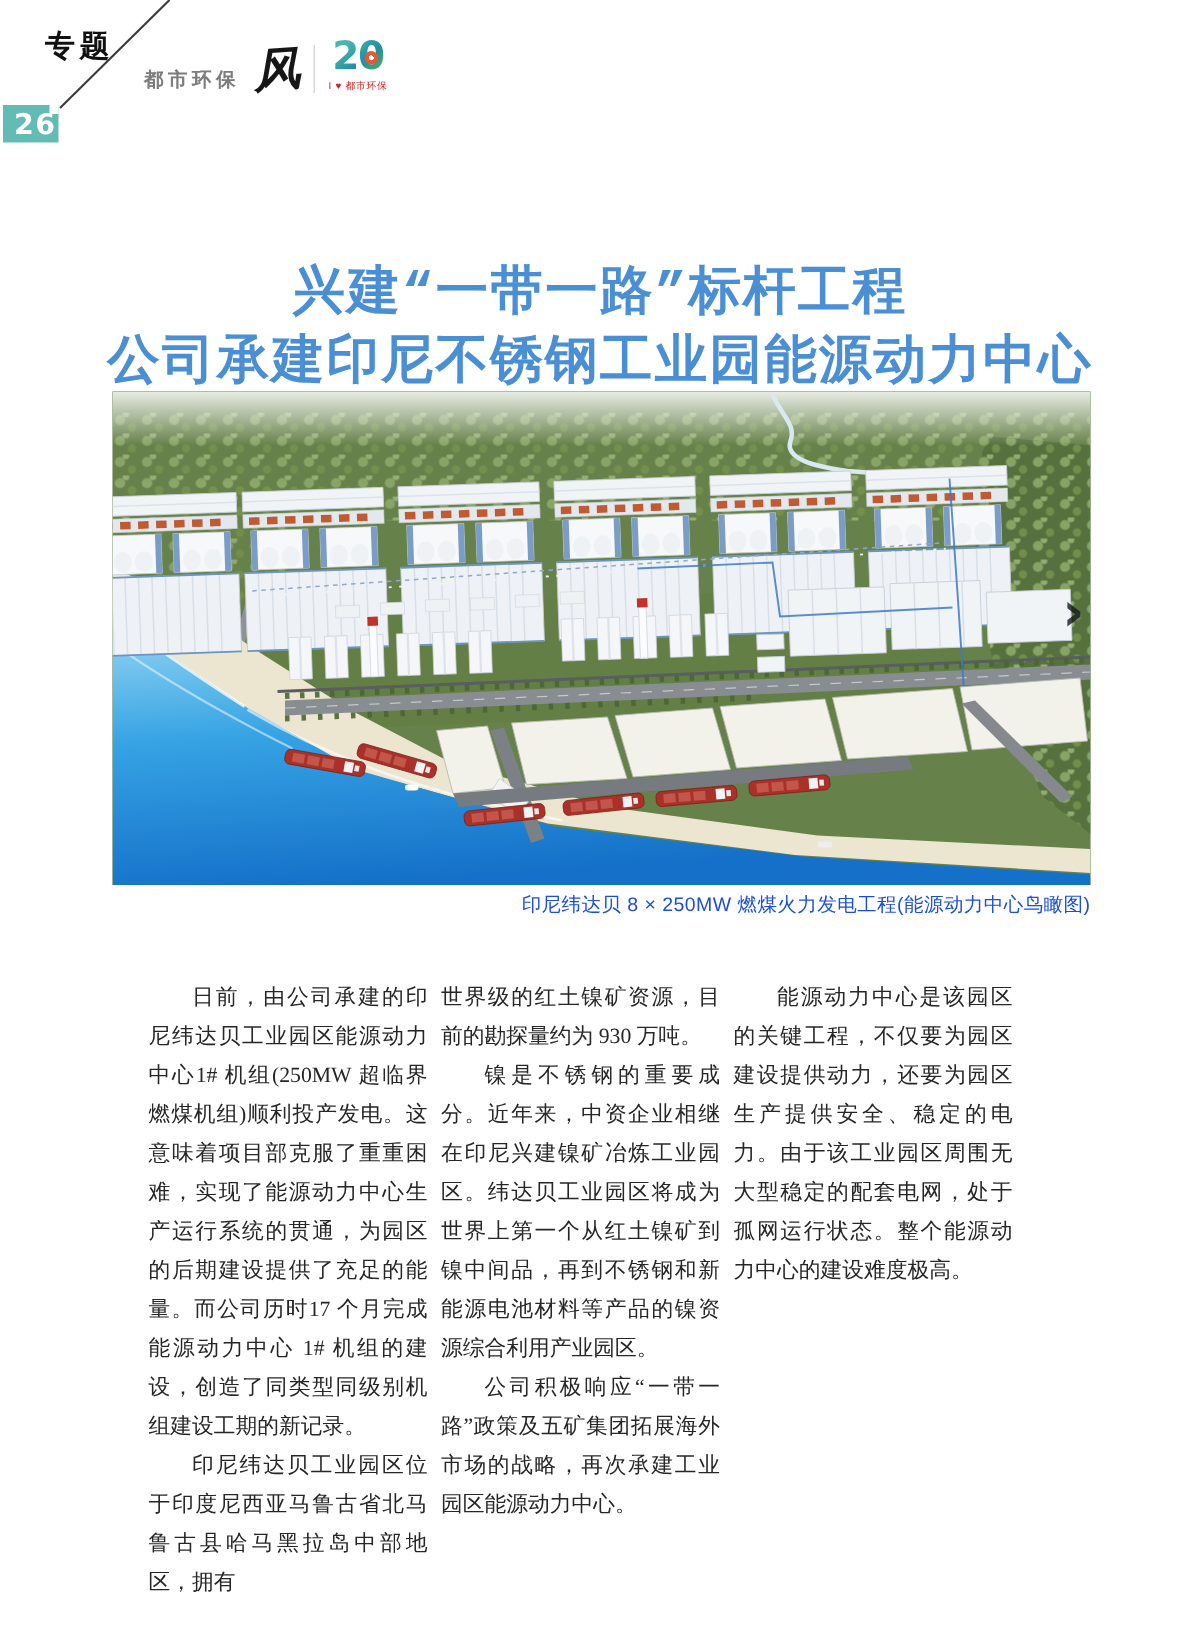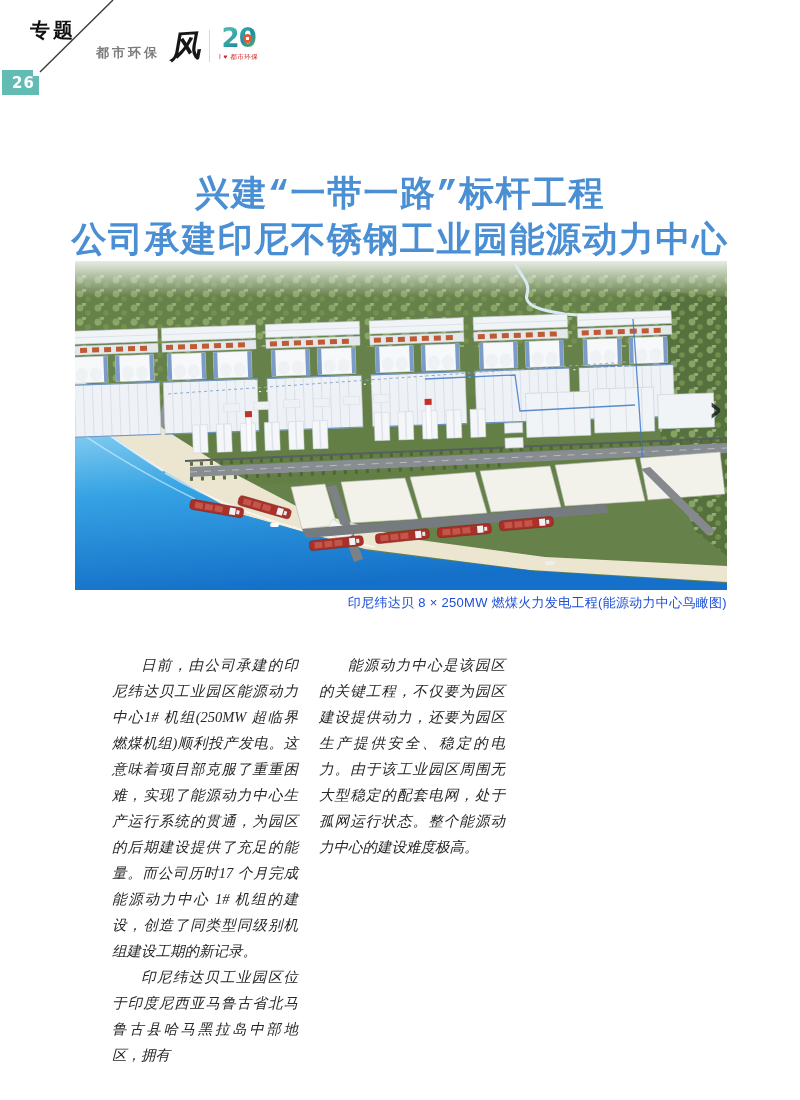--- a/index.html
+++ b/index.html
@@ -18,7 +18,7 @@
     display:flex;align-items:center;justify-content:center;
   }
   .page-badge .num{
-    color:#fff;font-weight:700;font-size:15px;font-family:"DejaVu Sans",sans-serif;
+    color:#fff;font-weight:700;font-size:19px;font-family:"DejaVu Sans",sans-serif;
     letter-spacing:1px;margin-left:6px;
   }
   .page-badge .notch{position:absolute;top:0;right:0;width:6px;height:6px;background:#fff;}

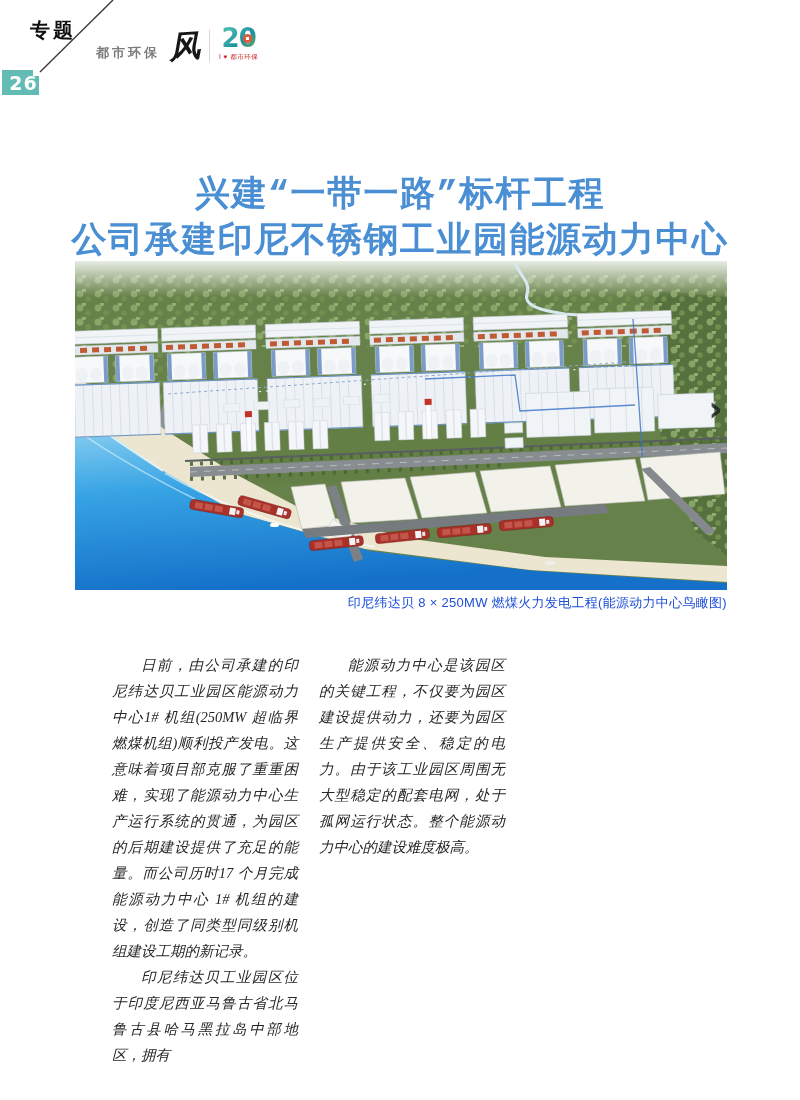--- a/index.html
+++ b/index.html
@@ -65,7 +65,7 @@
   }
   
   .columns{
-    position:absolute;left:112px;top:652px;width:580px;display:flex;gap:21px;font-style:italic;
+    position:absolute;left:99px;top:652px;width:580px;display:flex;gap:9px;
   }
   .col{width:186px;}
   .col p{

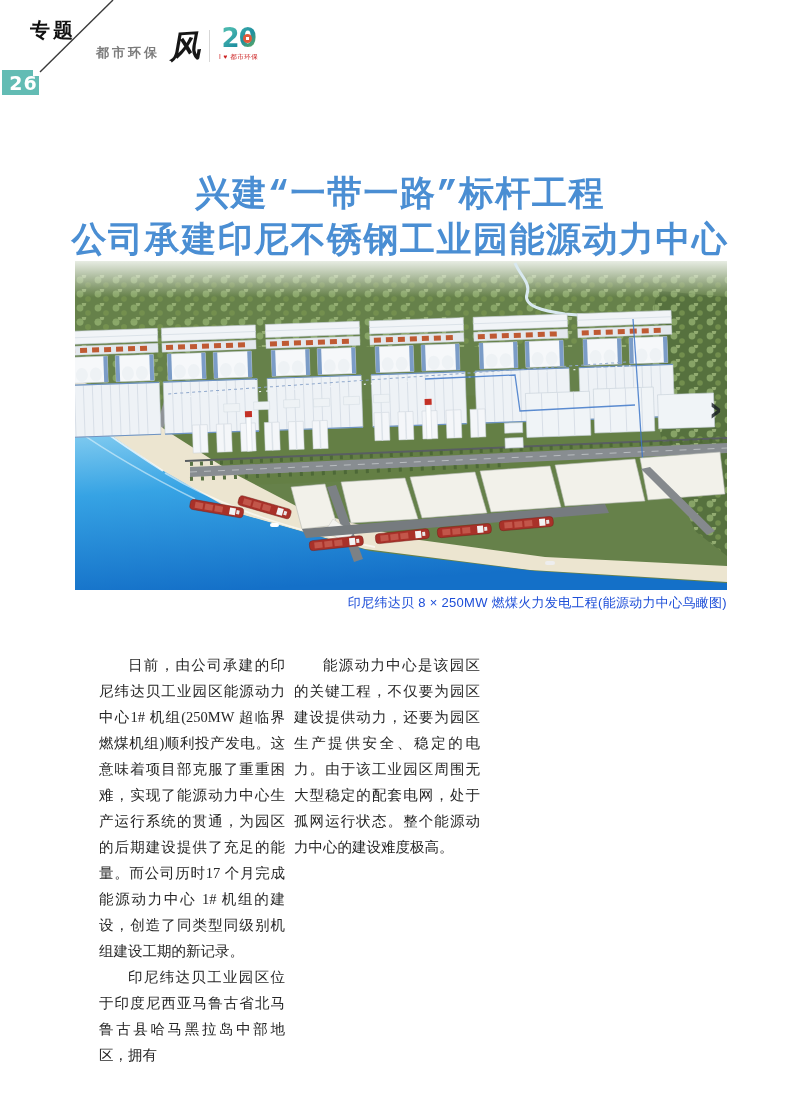--- a/index.html
+++ b/index.html
@@ -297,6 +297,11 @@
     <p class="indent">印尼纬达贝工业园区位于印度尼西亚马鲁古省北马鲁古县哈马黑拉岛中部地区，拥有</p>
   </div>
   <div class="col">
+    <p>世界级的红土镍矿资源，目前的勘探量约为 930 万吨。</p>
+    <p class="indent">镍是不锈钢的重要成分。近年来，中资企业相继在印尼兴建镍矿冶炼工业园区。纬达贝工业园区将成为世界上第一个从红土镍矿到镍中间品，再到不锈钢和新能源电池材料等产品的镍资源综合利用产业园区。</p>
+    <p class="indent">公司积极响应“一带一路”政策及五矿集团拓展海外市场的战略，再次承建工业园区能源动力中心。</p>
+  </div>
+  <div class="col">
     <p class="indent">能源动力中心是该园区的关键工程，不仅要为园区建设提供动力，还要为园区生产提供安全、稳定的电力。由于该工业园区周围无大型稳定的配套电网，处于孤网运行状态。整个能源动力中心的建设难度极高。</p>
   </div>
 </div>

